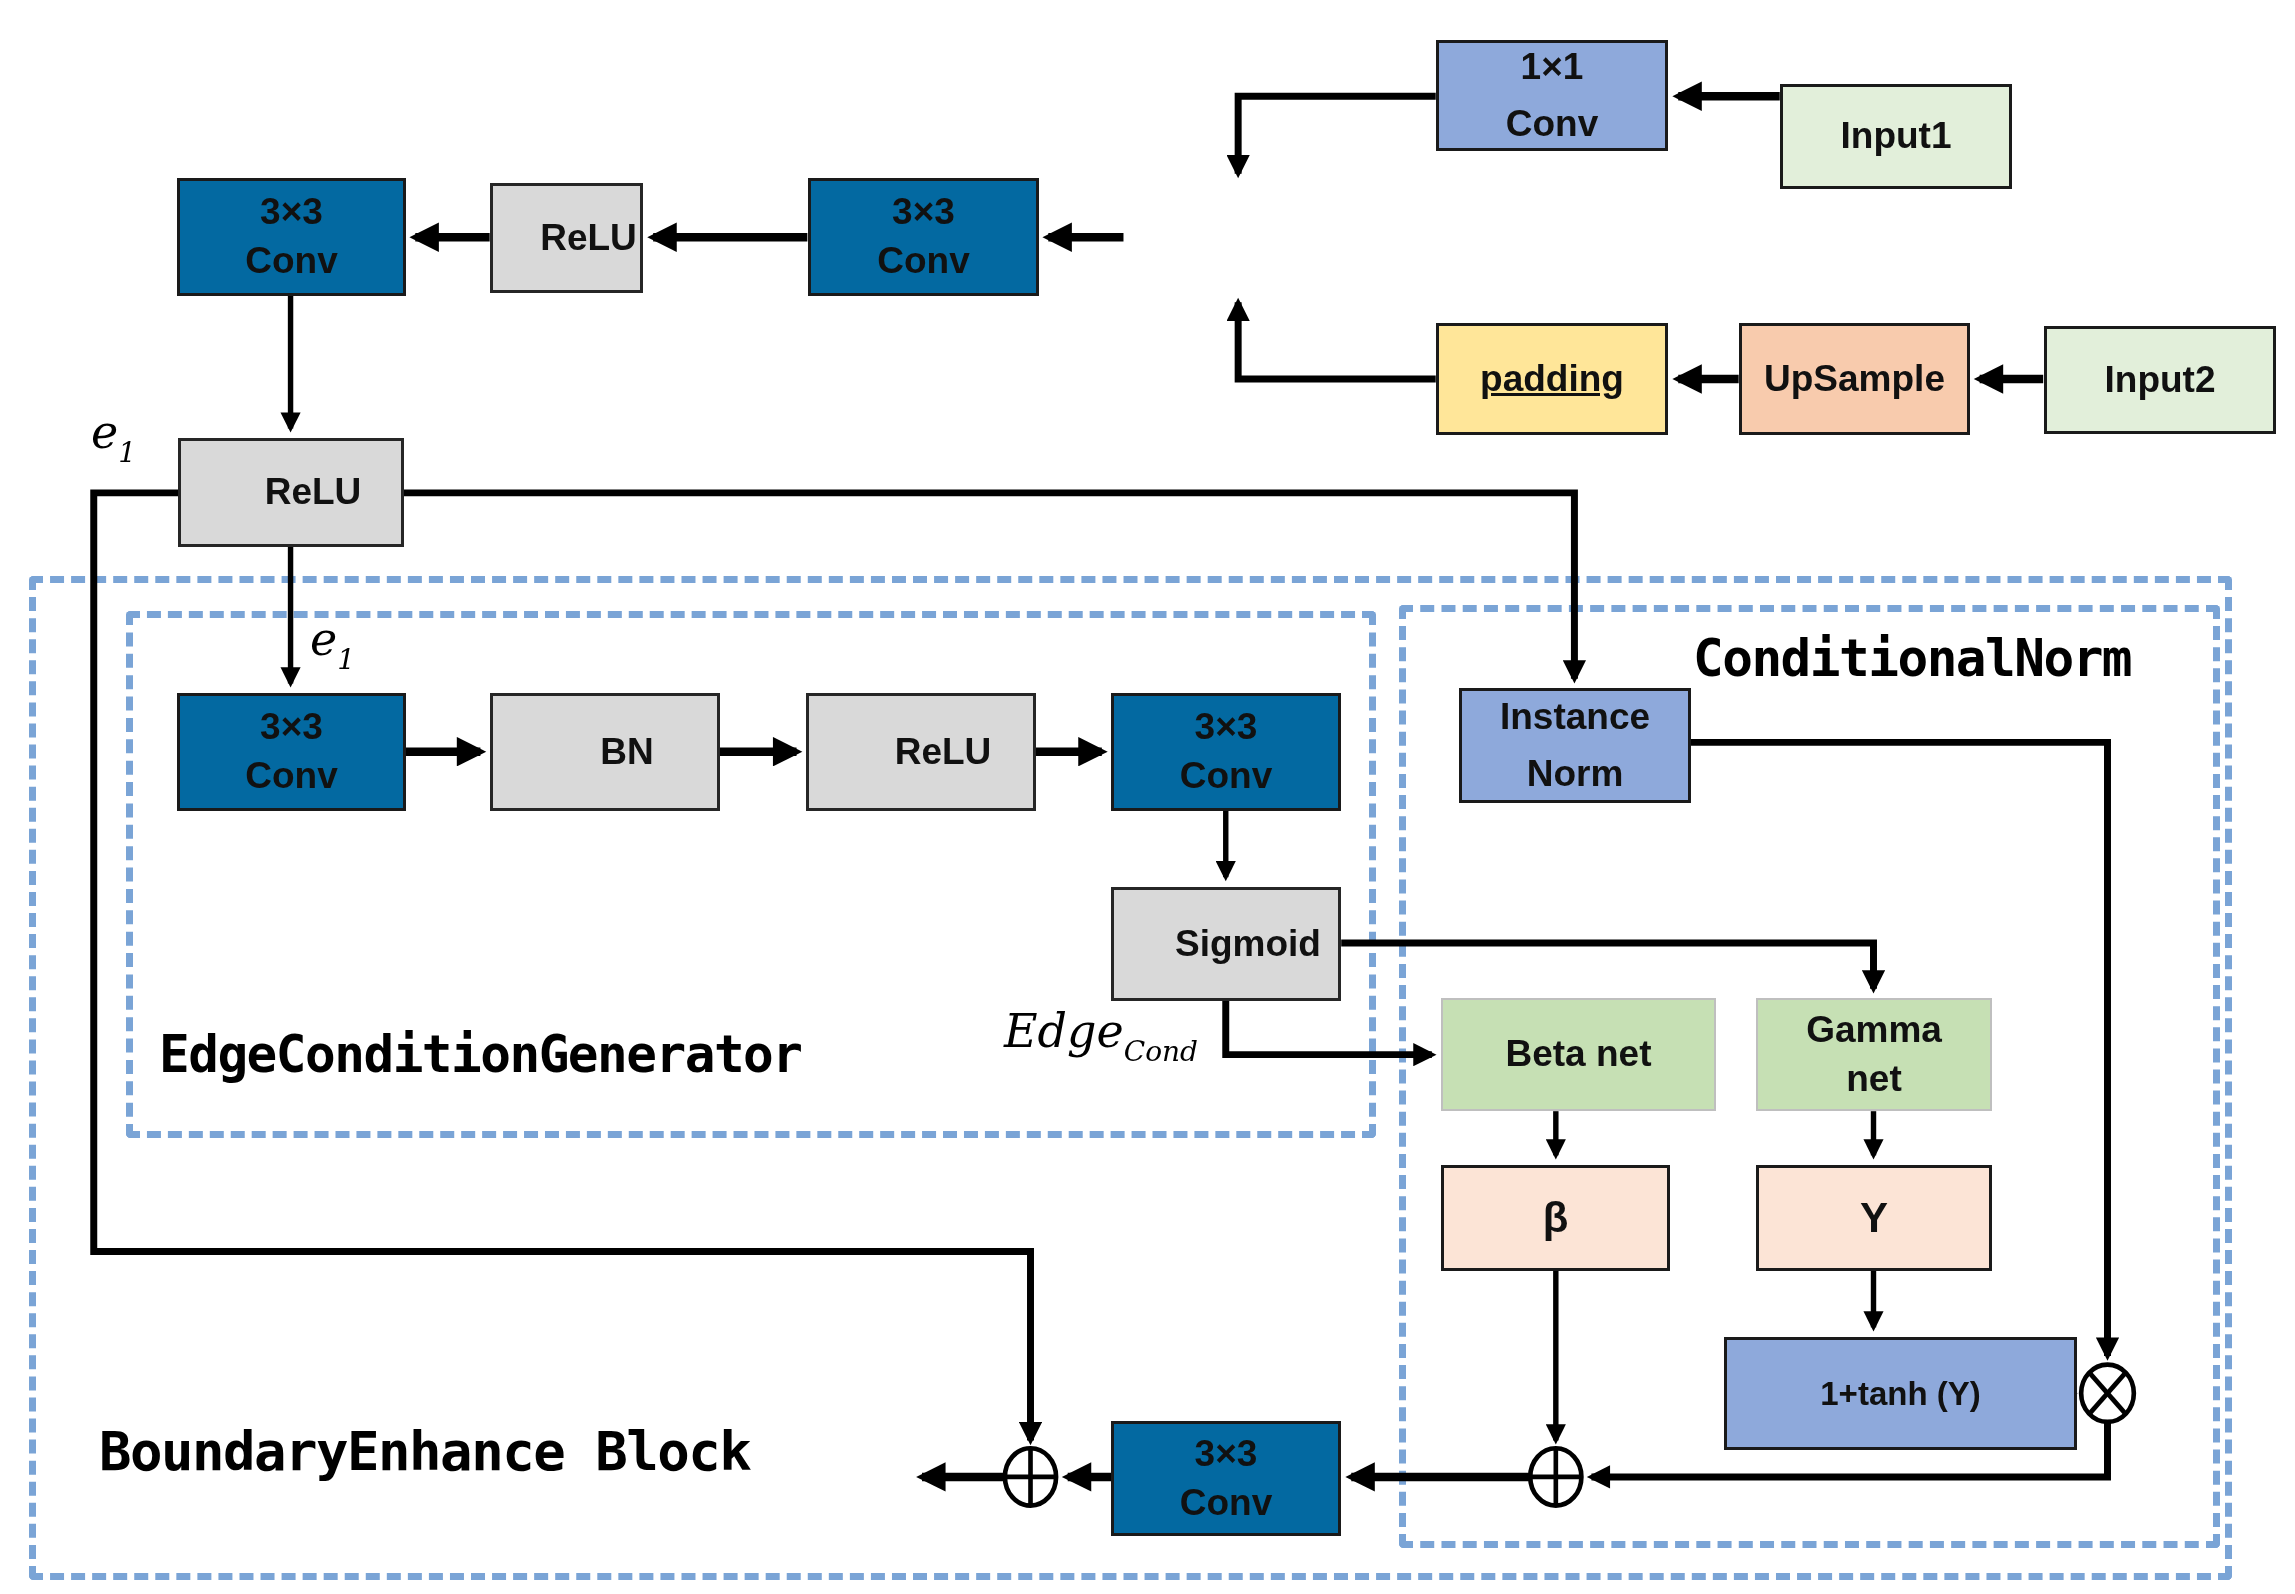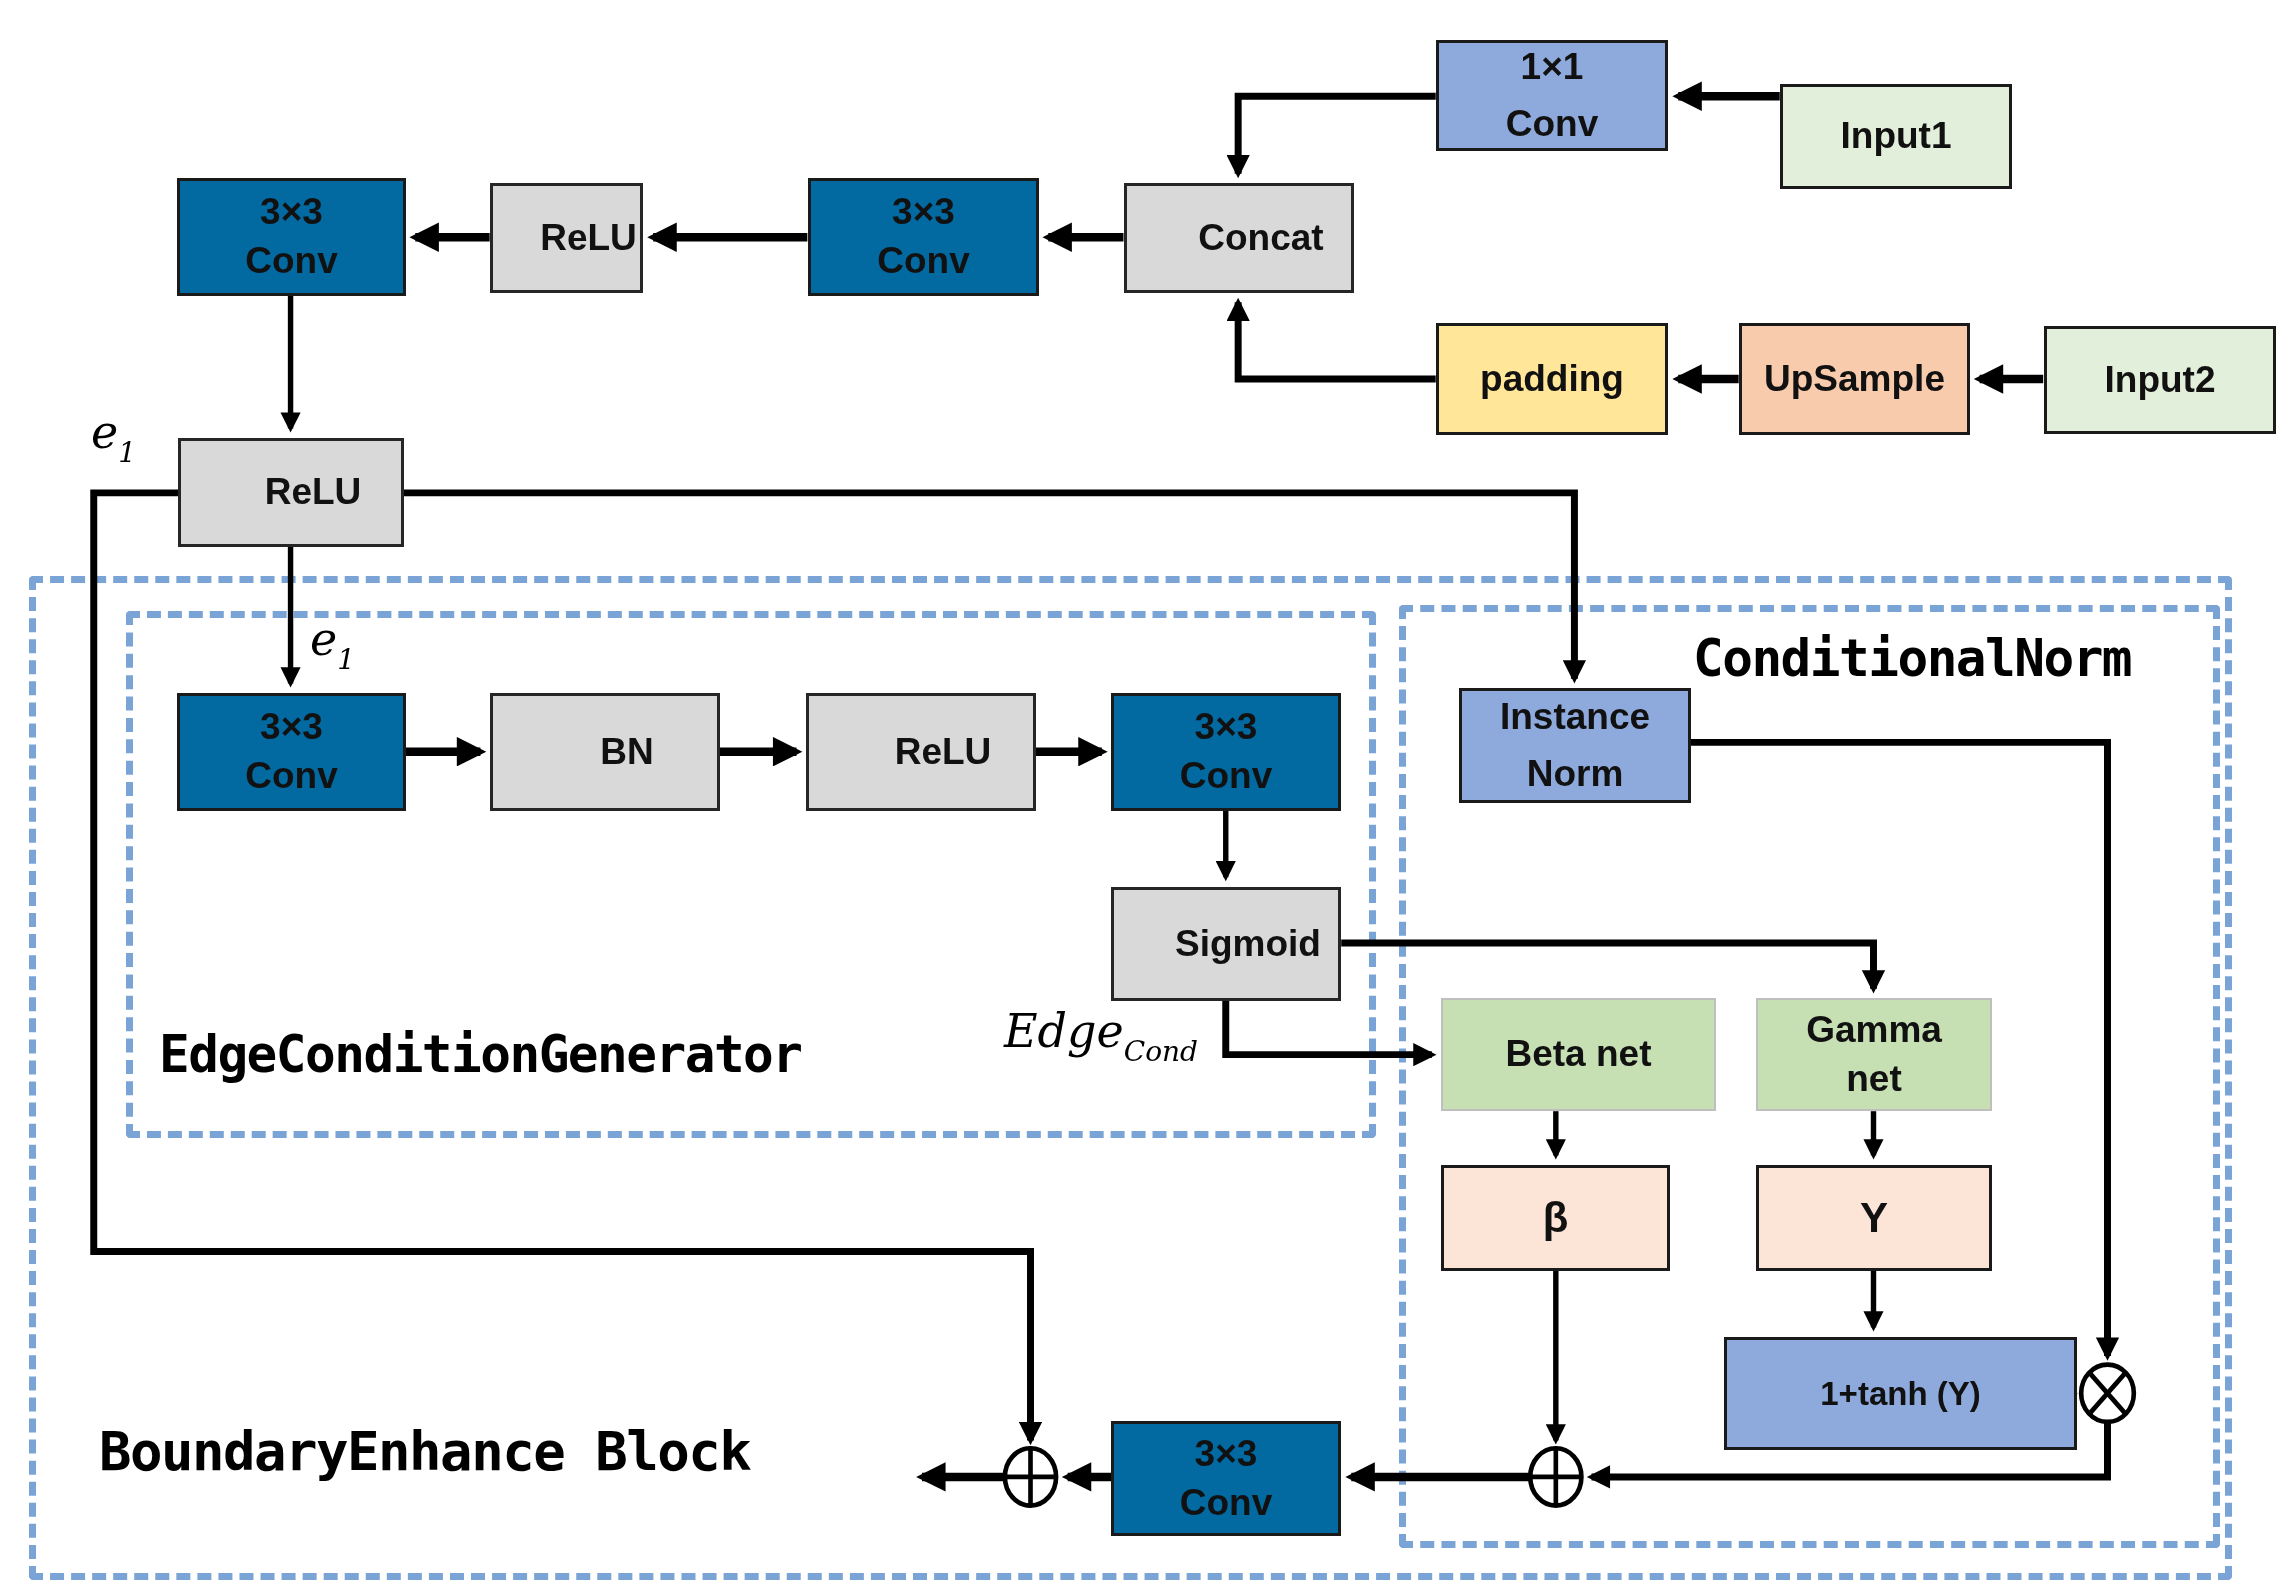--- a/index.html
+++ b/index.html
@@ -117,9 +117,6 @@
     <span>3×3</span>
     <span>Conv</span>
   </div>
-  <div class="node gray" style="left:1124px;top:183px;width:230px;height:110px;">
-    <span>Concat</span>
-  </div>
 
   <div class="node yellow" style="left:1436px;top:323px;width:232px;height:112px;">
     <span>padding</span>

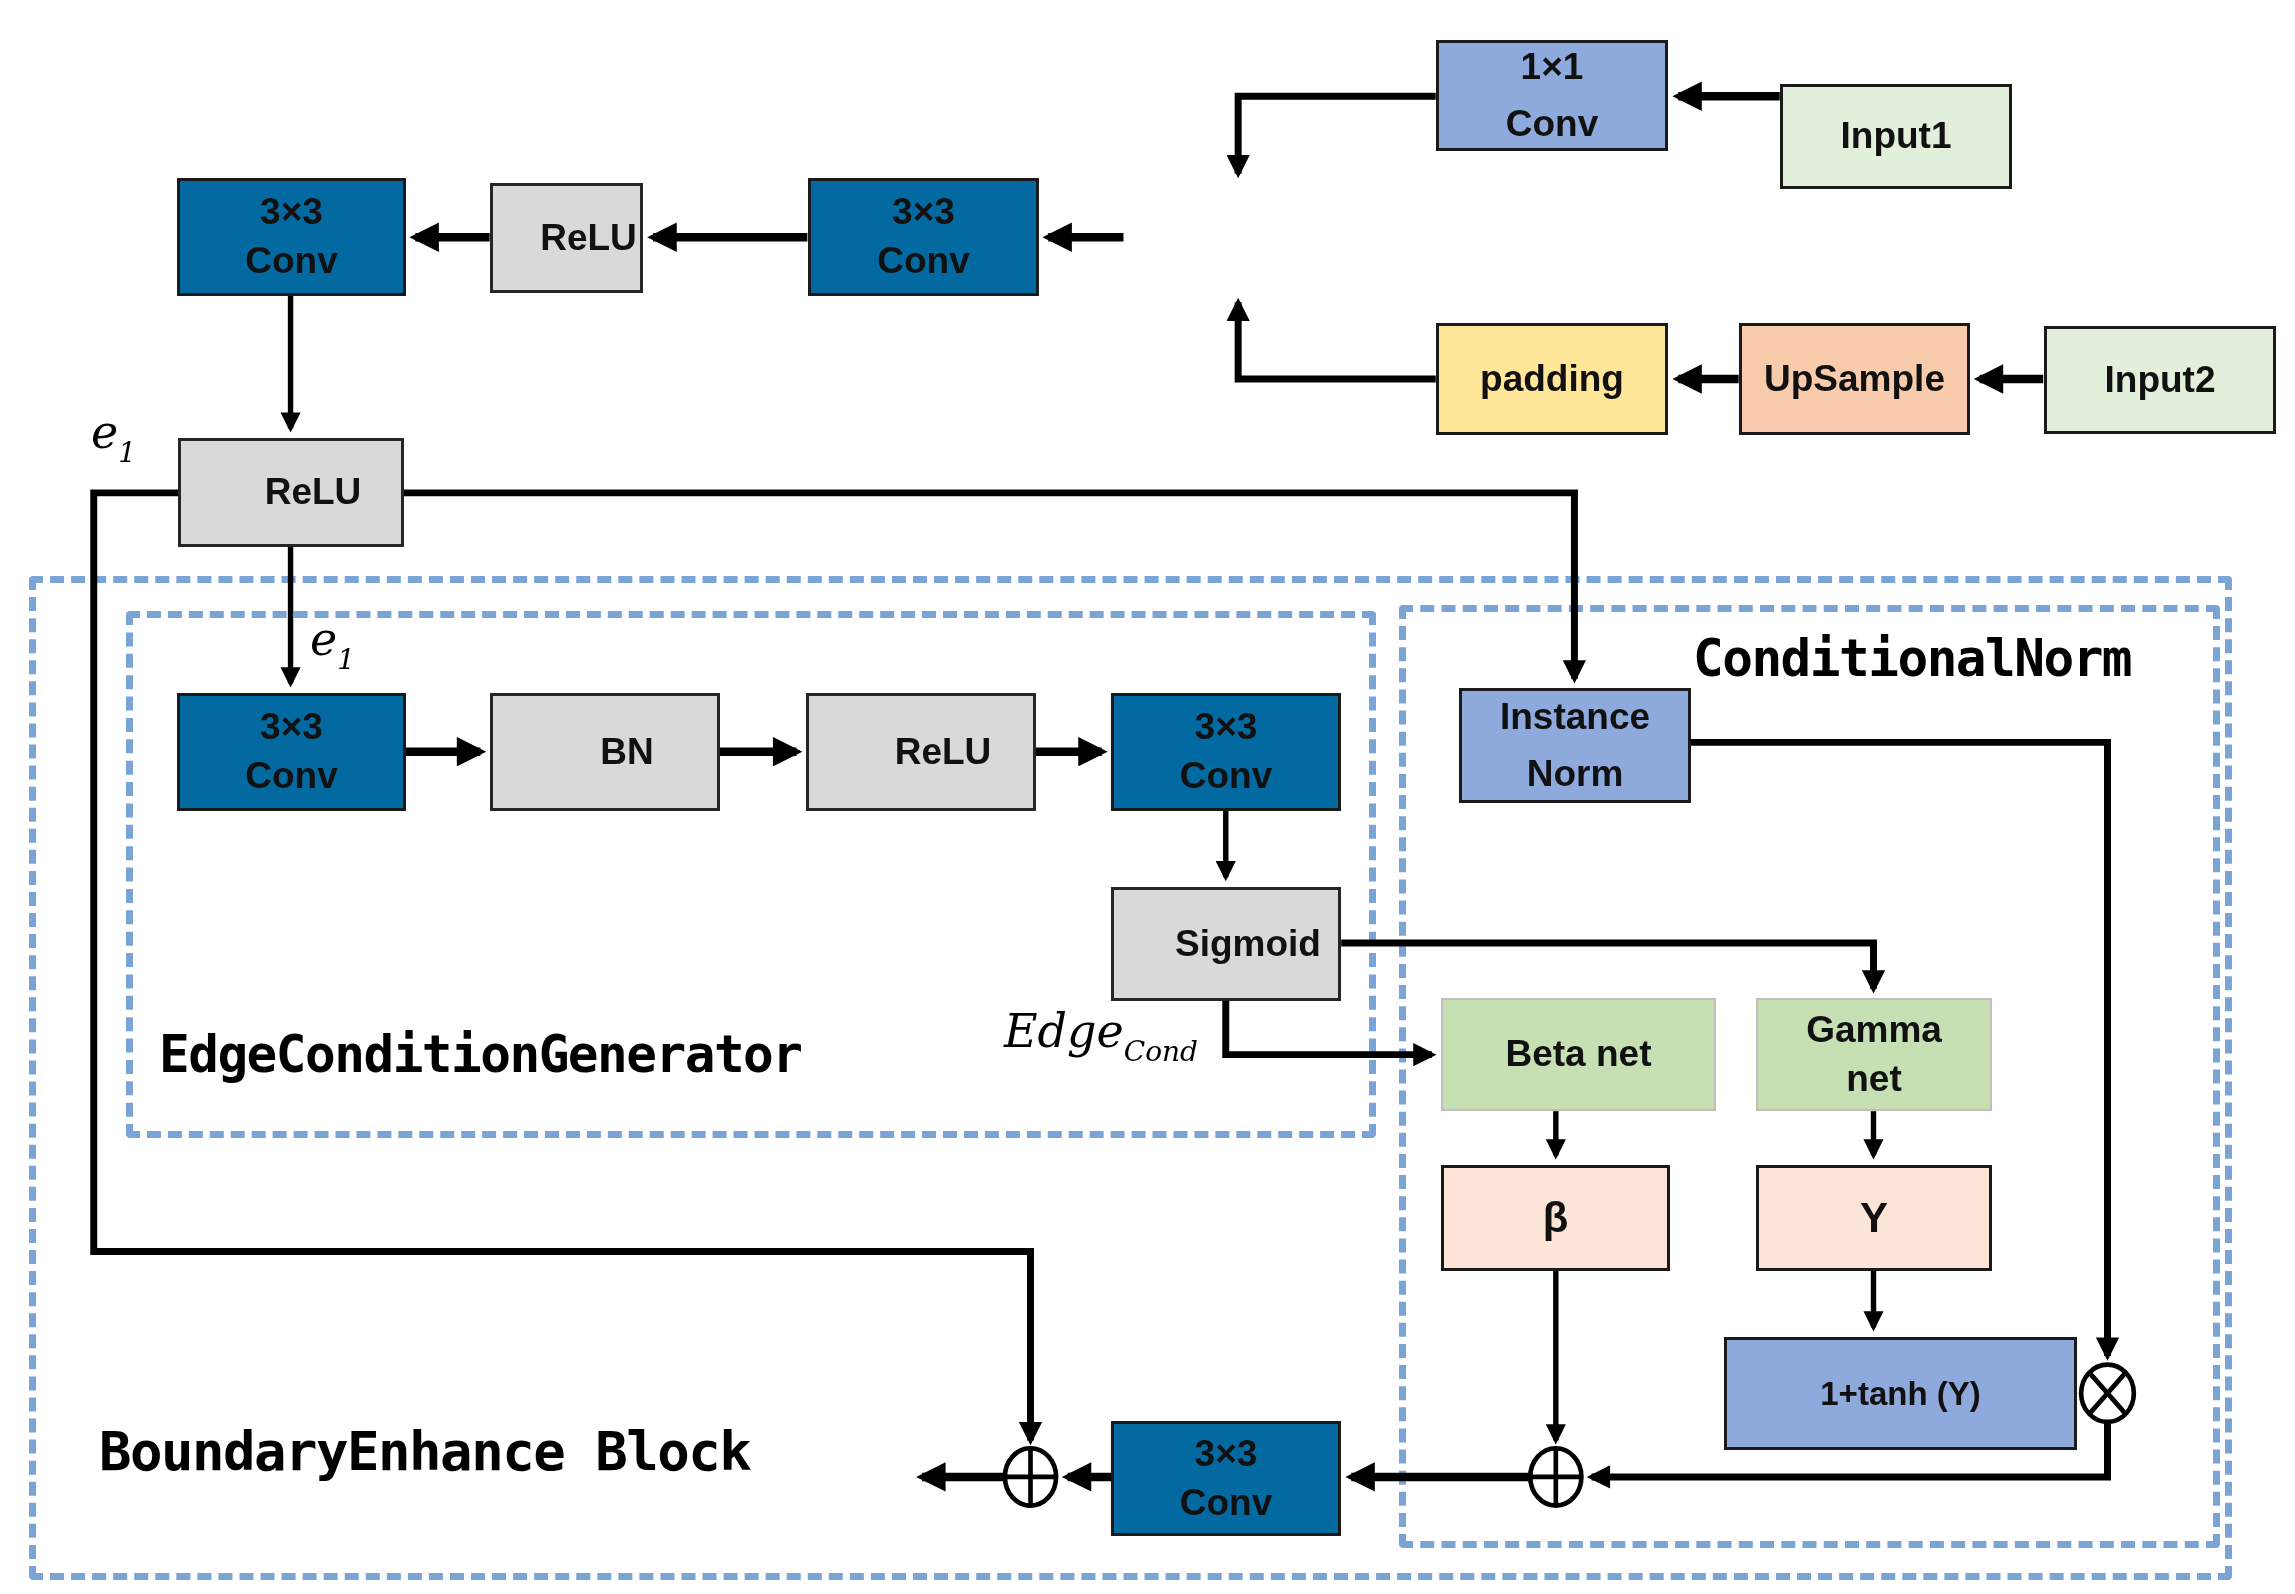--- a/index.html
+++ b/index.html
@@ -118,7 +118,7 @@
     <span>Conv</span>
   </div>
 
-  <div class="node yellow" style="left:1436px;top:323px;width:232px;height:112px;">
+  <div class="node yellow" style="left:1436px;top:323px;width:232px;height:112px;text-decoration:underline;">
     <span>padding</span>
   </div>
   <div class="node peach" style="left:1739px;top:323px;width:231px;height:112px;">

